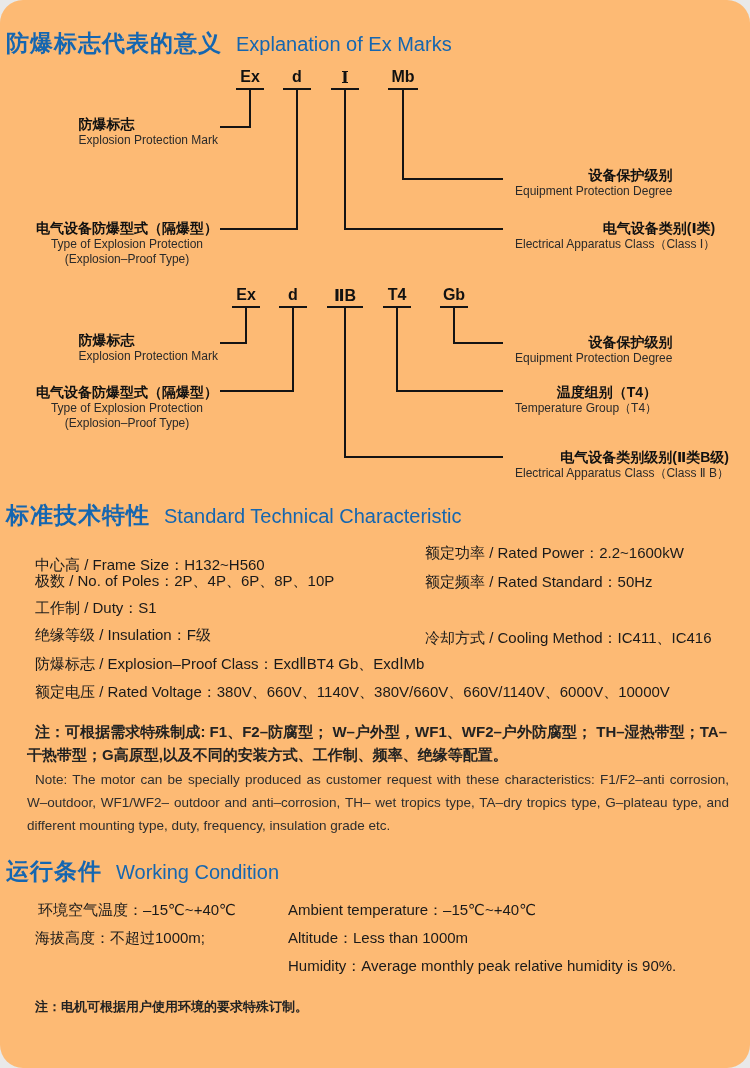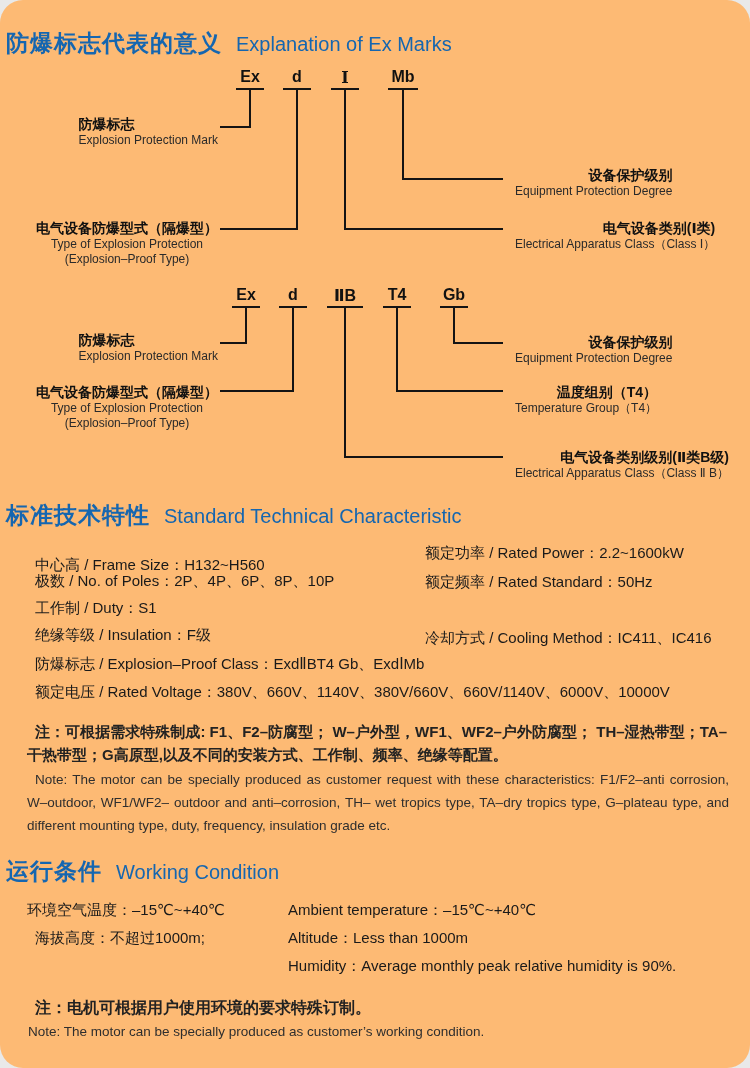--- a/index.html
+++ b/index.html
@@ -155,7 +155,7 @@
     <span class="en">Working Condition</span>
   </div>
 
-  <div class="spec" style="left:27px;  top:901px;">环境空气温度：–15℃~+40℃</div>
+  <div class="spec" style="left:38px;  top:901px;">环境空气温度：–15℃~+40℃</div>
   <div class="spec" style="left:288px; top:901px;">Ambient temperature：–15℃~+40℃</div>
   <div class="spec" style="left:35px;  top:929px;">海拔高度：不超过1000m;</div>
   <div class="spec" style="left:288px; top:929px;">Altitude：Less than 1000m</div>

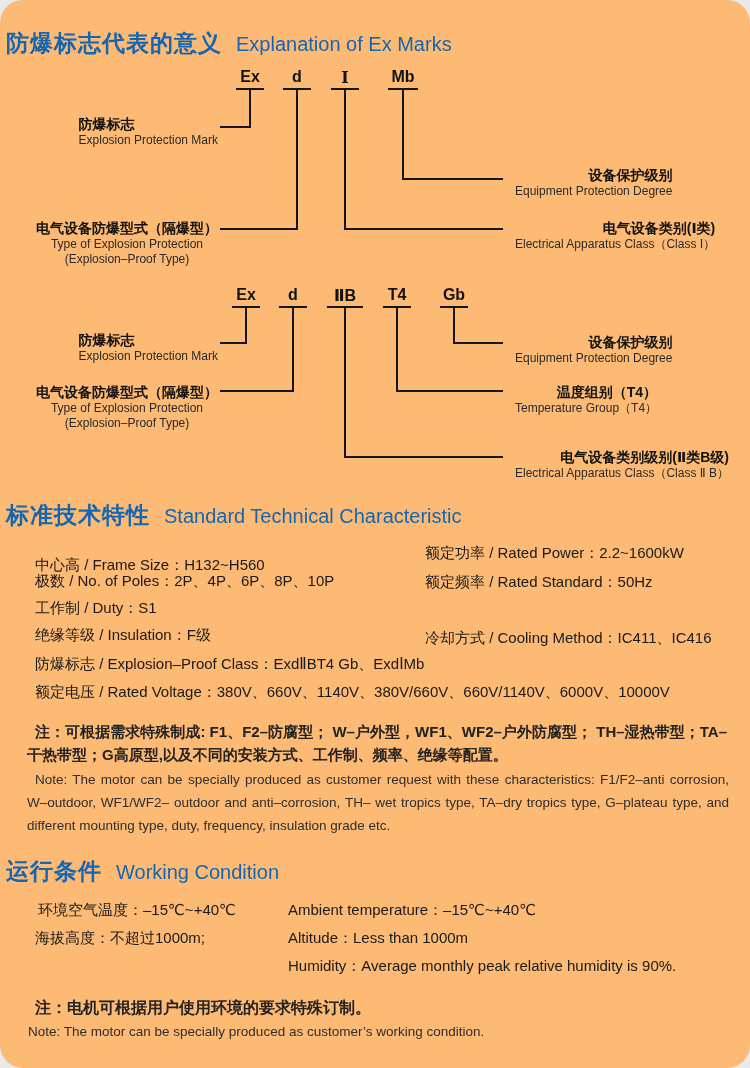--- a/index.html
+++ b/index.html
@@ -161,7 +161,7 @@
   <div class="spec" style="left:288px; top:929px;">Altitude：Less than 1000m</div>
   <div class="spec" style="left:288px; top:957px;">Humidity：Average monthly peak relative humidity is 90%.</div>
 
-  <div class="note-single" style="left:35px; top:998px; font-size:16px; font-weight:600; color:#222;">注：电机可根据用户使用环境的要求特殊订制。</div>
+  <div class="note-single" style="left:35px; top:998px; font-size:13px; font-weight:600; color:#222;">注：电机可根据用户使用环境的要求特殊订制。</div>
   <div class="note-single" style="left:28px; top:1024px; font-size:13.5px; color:#2e2e2e;">Note: The motor can be specially produced as customer’s working condition.</div>
 
 </div>

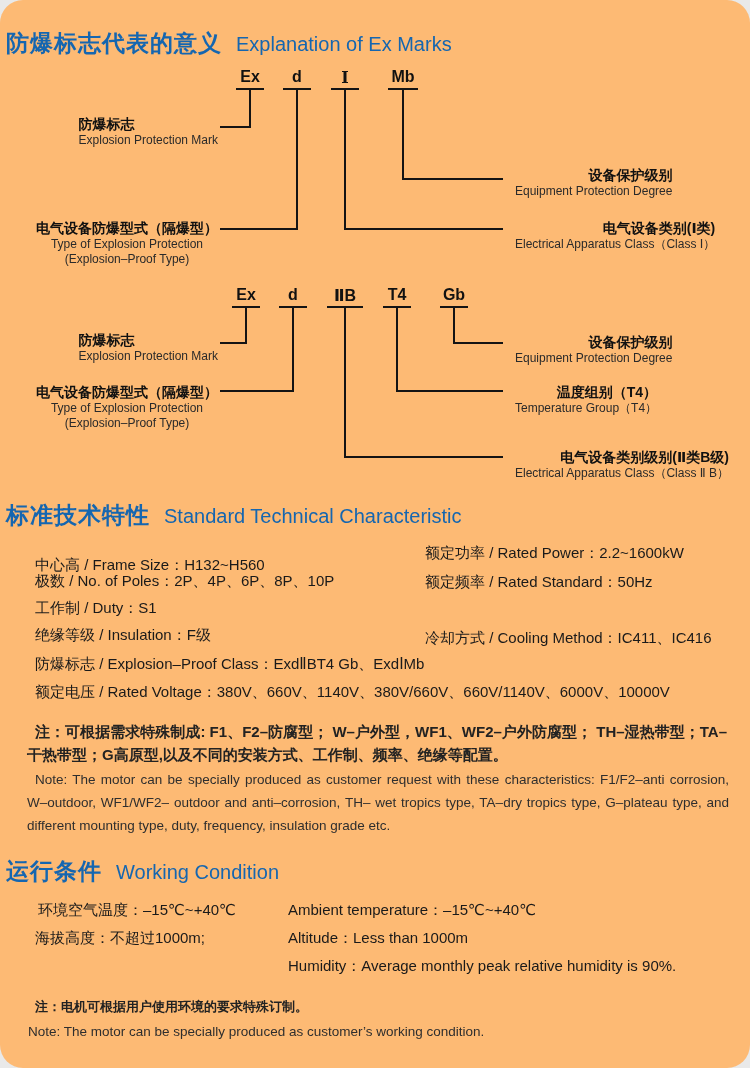--- a/index.html
+++ b/index.html
@@ -162,7 +162,6 @@
   <div class="spec" style="left:288px; top:957px;">Humidity：Average monthly peak relative humidity is 90%.</div>
 
   <div class="note-single" style="left:35px; top:998px; font-size:13px; font-weight:600; color:#222;">注：电机可根据用户使用环境的要求特殊订制。</div>
-  <div class="note-single" style="left:28px; top:1024px; font-size:13.5px; color:#2e2e2e;">Note: The motor can be specially produced as customer’s working condition.</div>
 
 </div>
 

